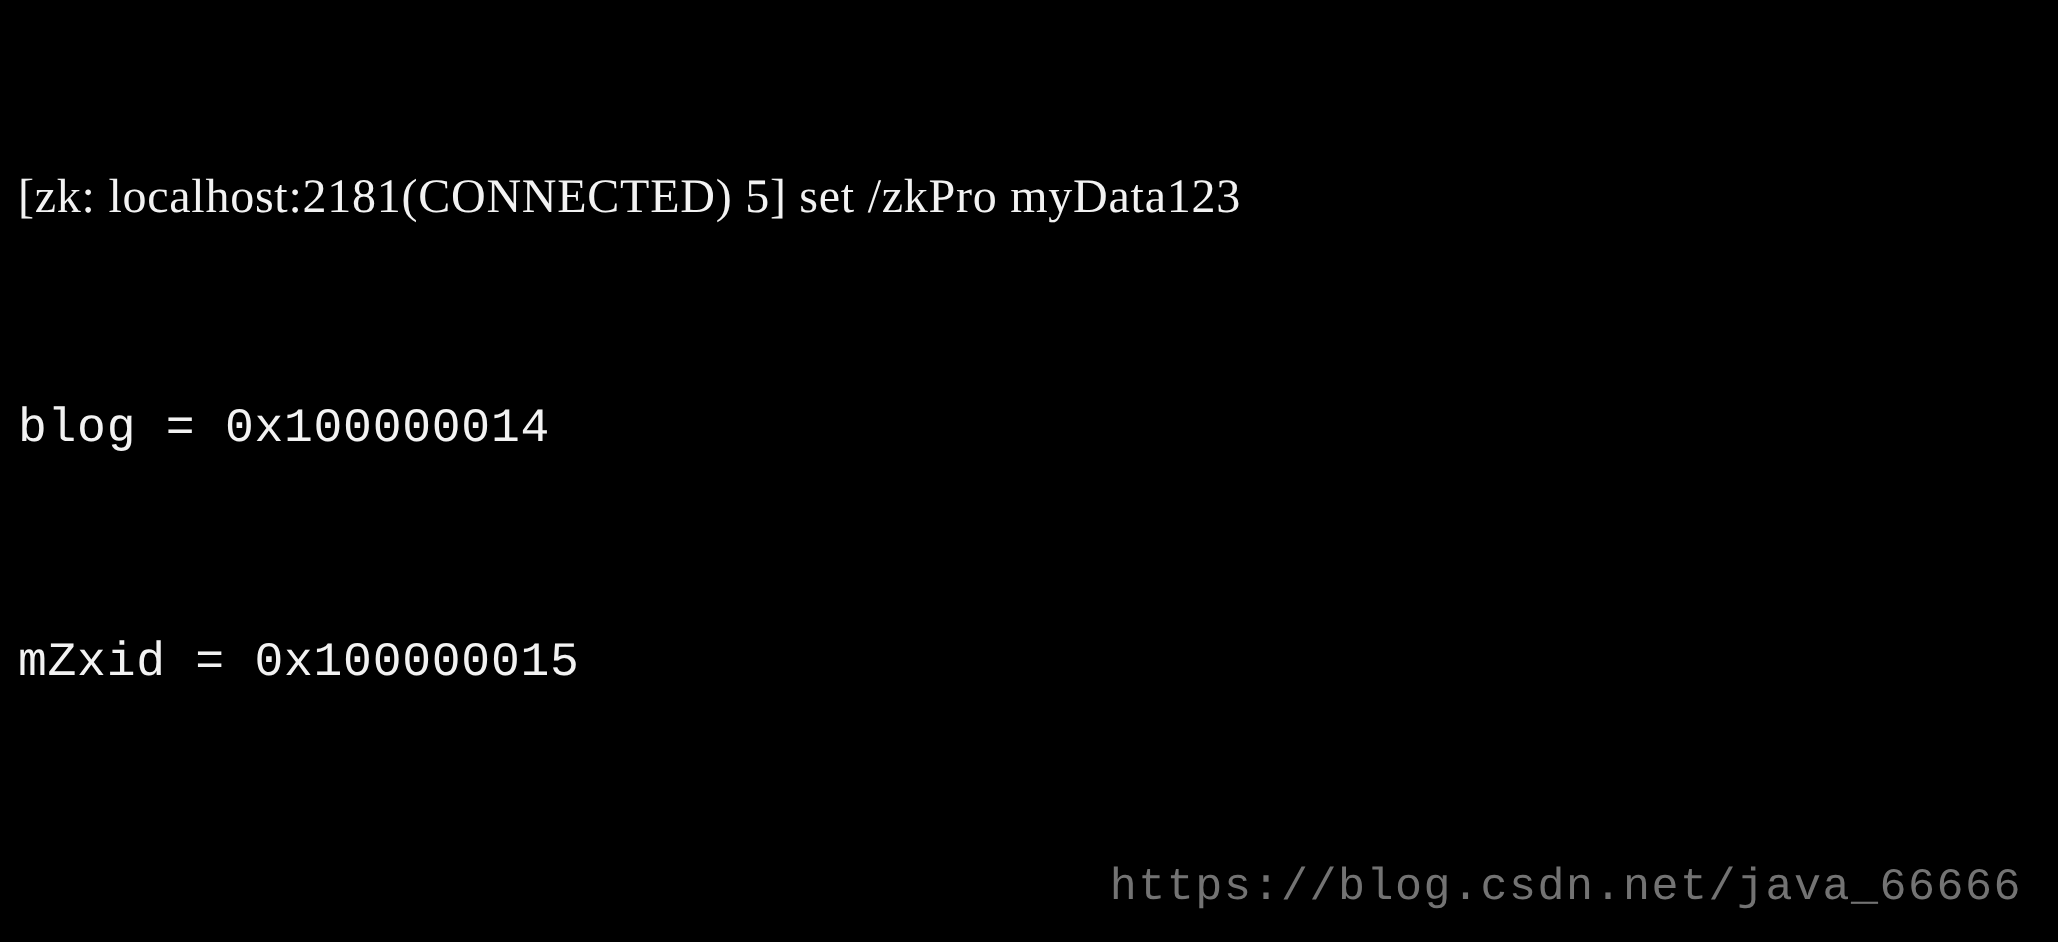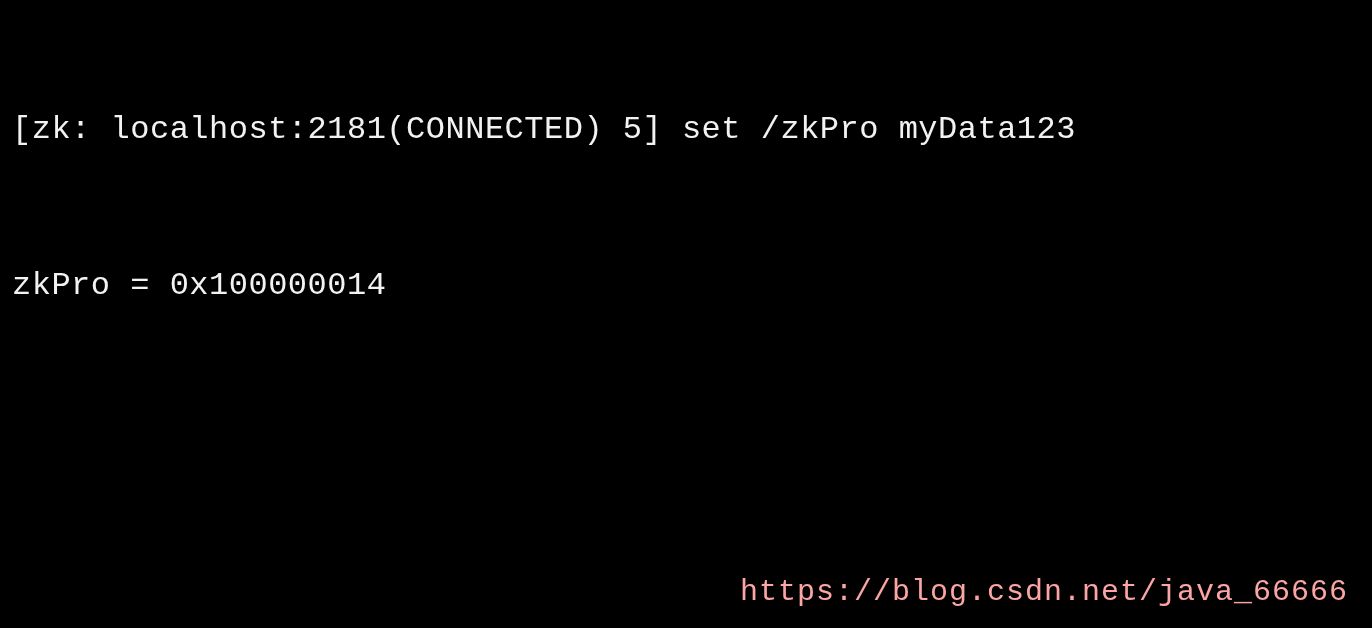--- a/index.html
+++ b/index.html
@@ -25,6 +25,7 @@
   }
   .prompt-line {
     display: block;
+    font-family: Liberation Serif, serif;
   }
   .output-line {
     display: block;

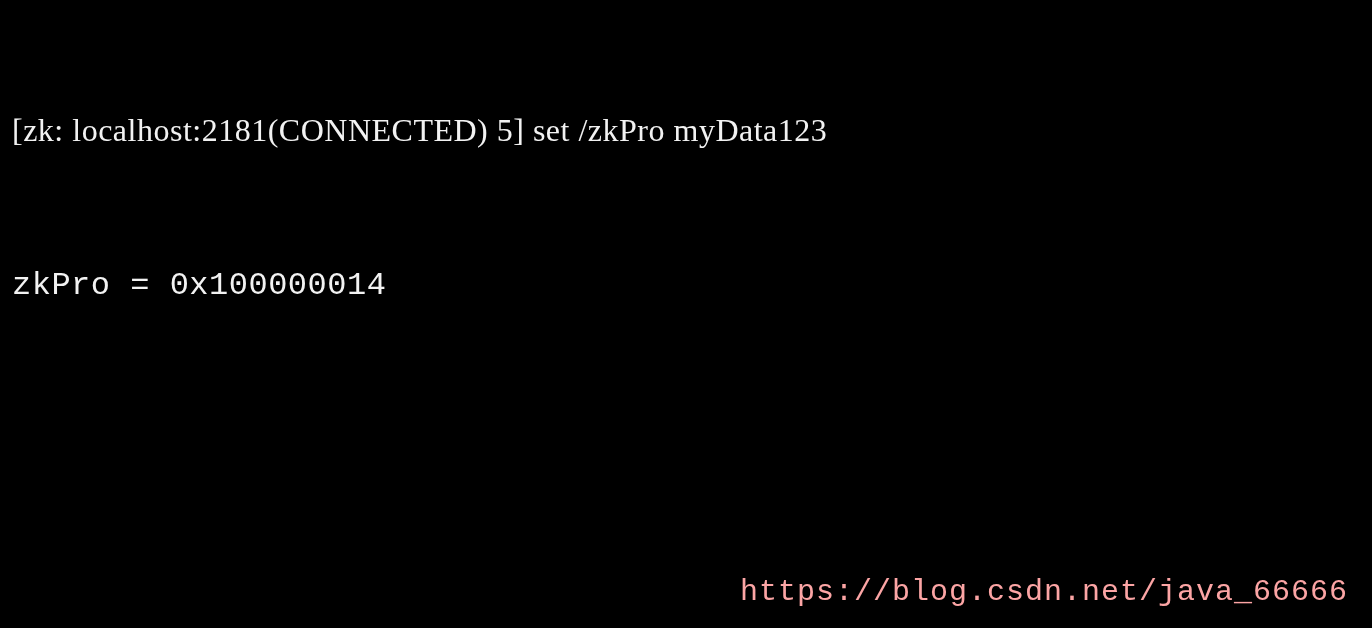--- a/index.html
+++ b/index.html
@@ -46,7 +46,7 @@
 
 <div class="terminal">
   <span class="prompt-line"><span>[zk: </span><span>localhost:2181</span><span>(CONNECTED)</span> <span>5</span><span>]</span> <span>set /zkPro myData123</span></span>
-  <span class="output-line">zkPro = 0x100000014</span>
+  <span class="output-line">blog = 0x100000014</span>
   
   
   

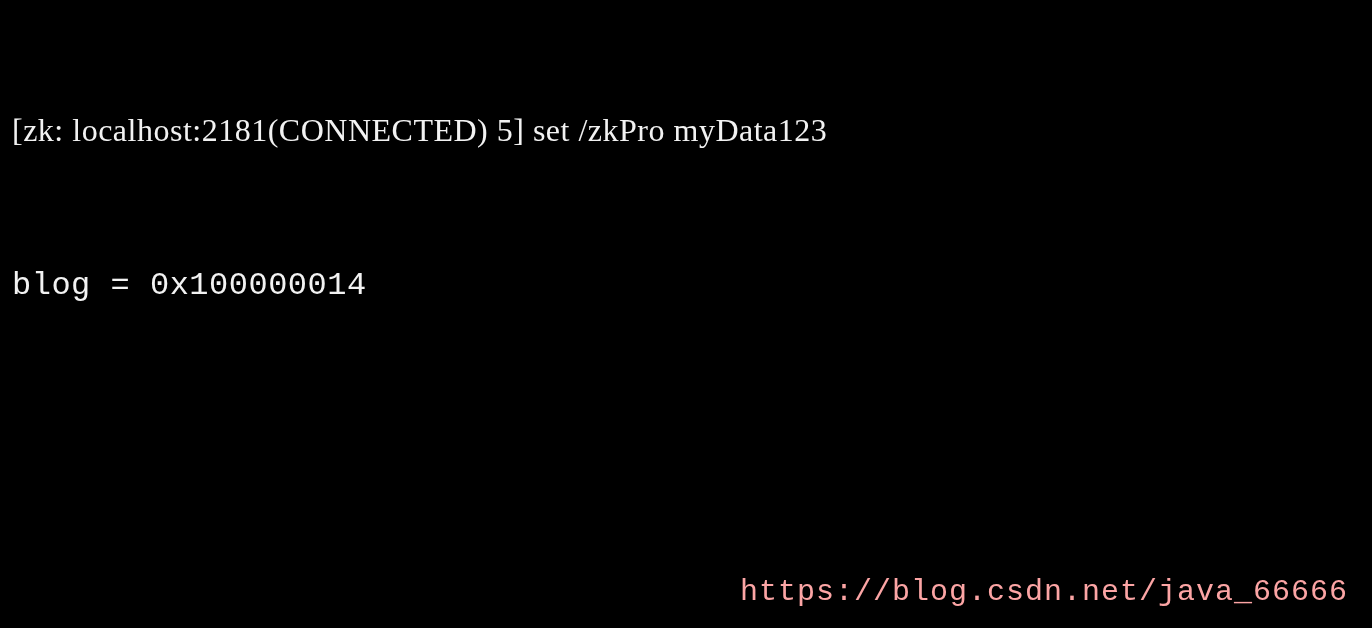--- a/index.html
+++ b/index.html
@@ -47,6 +47,7 @@
 <div class="terminal">
   <span class="prompt-line"><span>[zk: </span><span>localhost:2181</span><span>(CONNECTED)</span> <span>5</span><span>]</span> <span>set /zkPro myData123</span></span>
   <span class="output-line">blog = 0x100000014</span>
+  <span class="output-line">mZxid = 0x100000015</span>
   
   
   

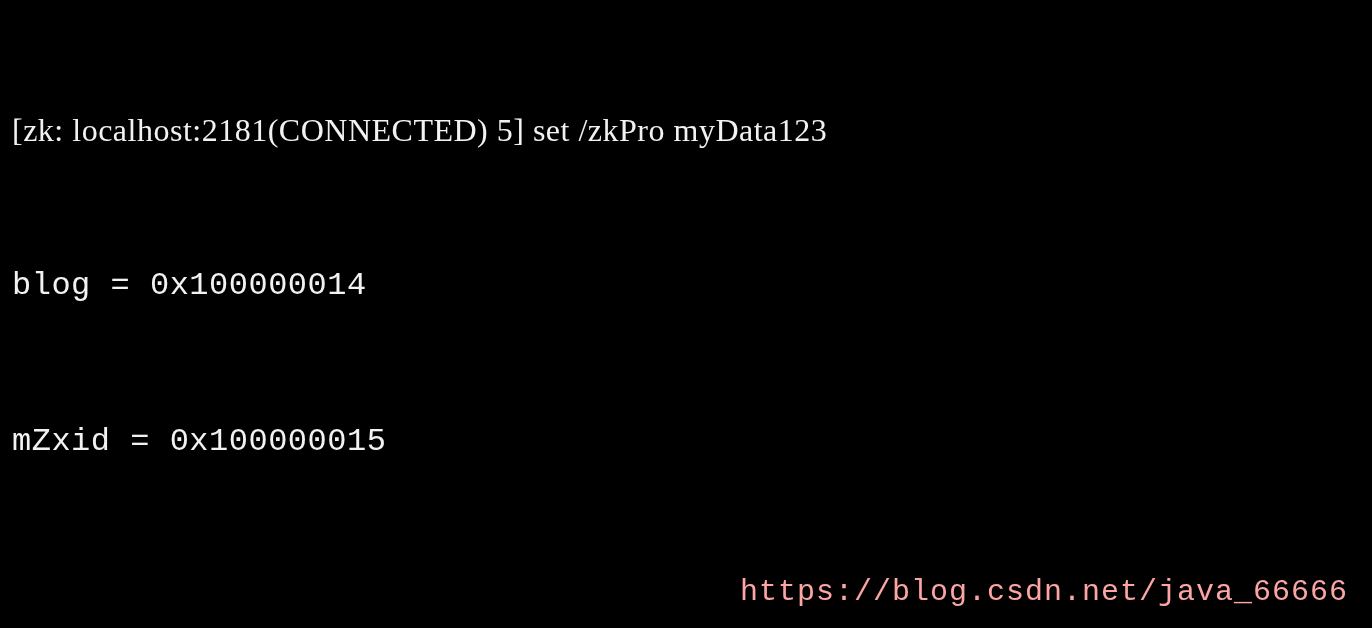--- a/index.html
+++ b/index.html
@@ -34,7 +34,7 @@
     position: absolute;
     right: 24px;
     bottom: 10px;
-    color: #fca5a5;
+    color: #737373;
     font-size: 30px;
     letter-spacing: 1px;
     font-family: "Consolas", "Menlo", "Courier New", monospace;

